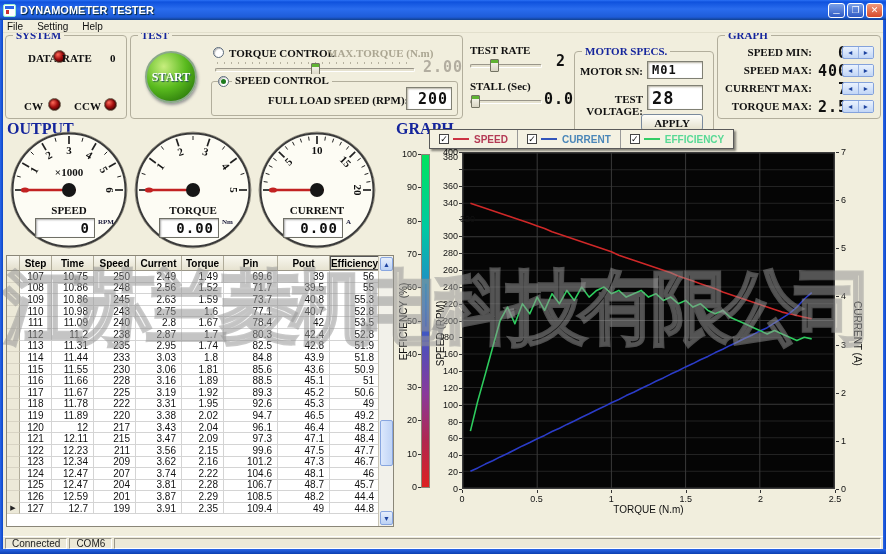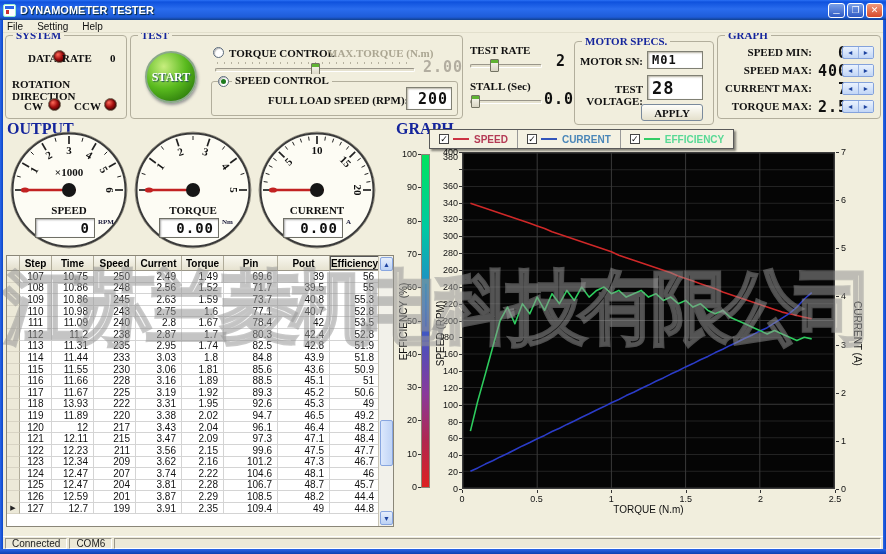--- a/index.html
+++ b/index.html
@@ -191,7 +191,7 @@
       <div class="lcd" style="position:absolute;left:76px;top:52px;font-size:15px">0.0</div>
     </div>
 
-    <div class="panel" style="left:571px;top:8px;width:140px;height:84px">
+    <div class="panel" style="left:571px;top:18px;width:140px;height:84px">
       <div class="panel-cap">MOTOR SPECS.</div>
       <div class="slabel" style="left:0;top:13px;width:68px;text-align:right">MOTOR SN:</div>
       <div class="valbox lcd" style="left:72px;top:9px;width:56px;height:18px;font-size:12px;justify-content:flex-start;padding-left:4px">M01</div>

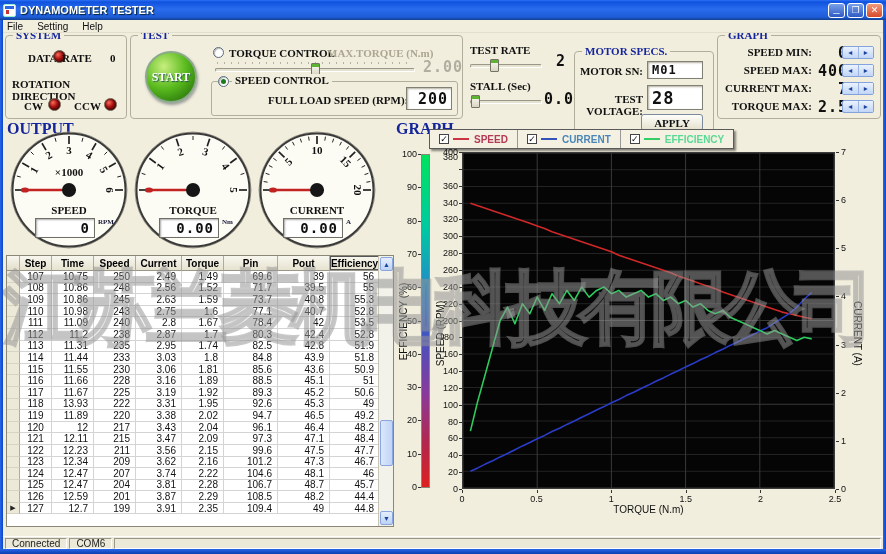--- a/index.html
+++ b/index.html
@@ -149,7 +149,6 @@
       <div class="led" style="left:47px;top:14px"></div>
       <div class="slabel" style="left:56px;top:16px">RATE</div>
       <div class="slabel" style="left:104px;top:16px">0</div>
-      <div class="slabel" style="left:6px;top:42px">ROTATION DIRECTION</div>
       <div class="slabel" style="left:18px;top:64px">CW</div>
       <div class="led" style="left:42px;top:62px"></div>
       <div class="slabel" style="left:68px;top:64px">CCW</div>

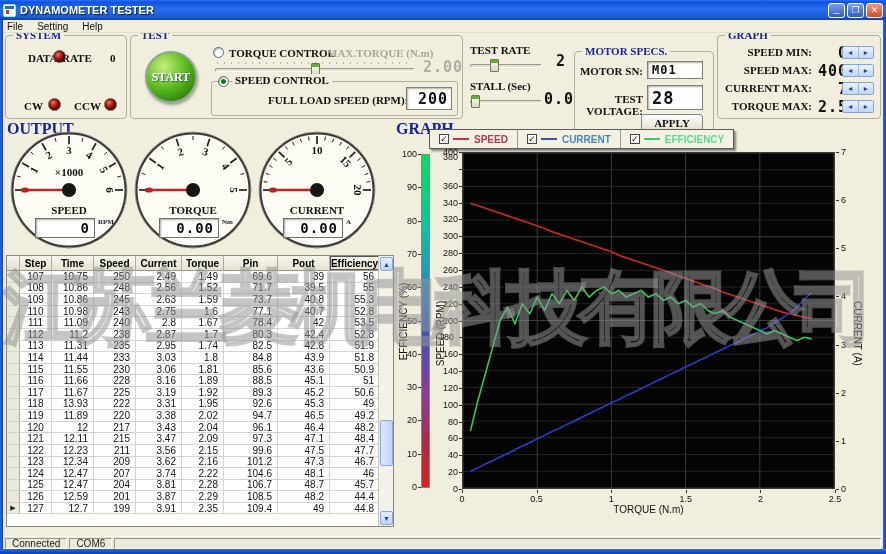--- a/index.html
+++ b/index.html
@@ -689,7 +689,7 @@
           <div class="tickmark" style="left:66px;top:133.10000000000002px;width:3px;height:1px"></div>
           <div class="tickl" style="left:42px;top:111.25px;width:23px;text-align:right">300</div>
           <div class="tickmark" style="left:66px;top:116.25px;width:3px;height:1px"></div>
-          <div class="tickl" style="left:42px;top:94.39999999999999px;width:23px;text-align:right">320</div>
+          <div class="tickl" style="left:59px;top:94.39999999999999px;width:23px;text-align:right">320</div>
           <div class="tickmark" style="left:66px;top:99.39999999999999px;width:3px;height:1px"></div>
           <div class="tickl" style="left:42px;top:77.55000000000001px;width:23px;text-align:right">340</div>
           <div class="tickmark" style="left:66px;top:82.55000000000001px;width:3px;height:1px"></div>

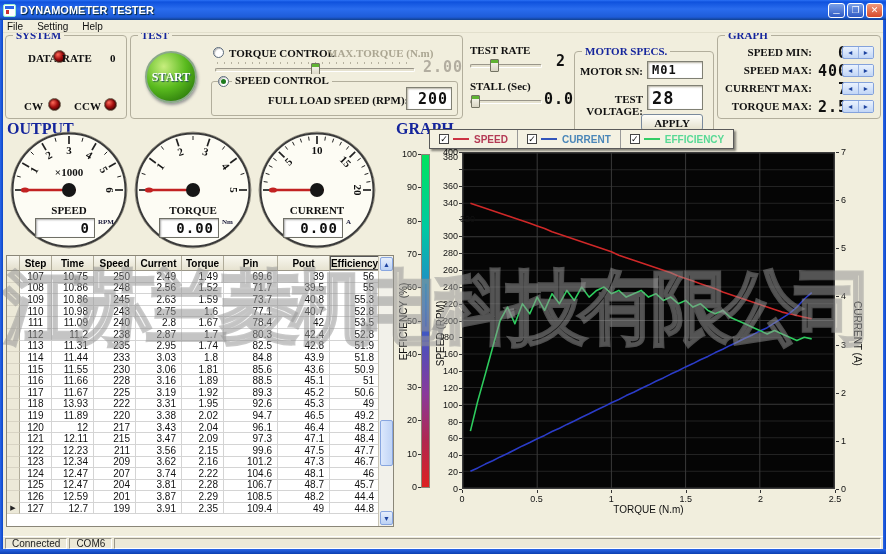--- a/index.html
+++ b/index.html
@@ -465,7 +465,7 @@
           <div class="trow">
             <div class="rowhdr"></div>
             <div class="dcell c0" style="width:32px">118</div>
-            <div class="dcell" style="width:42px">13.93</div>
+            <div class="dcell" style="width:42px">11.78</div>
             <div class="dcell" style="width:42px">222</div>
             <div class="dcell" style="width:46px">3.31</div>
             <div class="dcell" style="width:42px">1.95</div>

